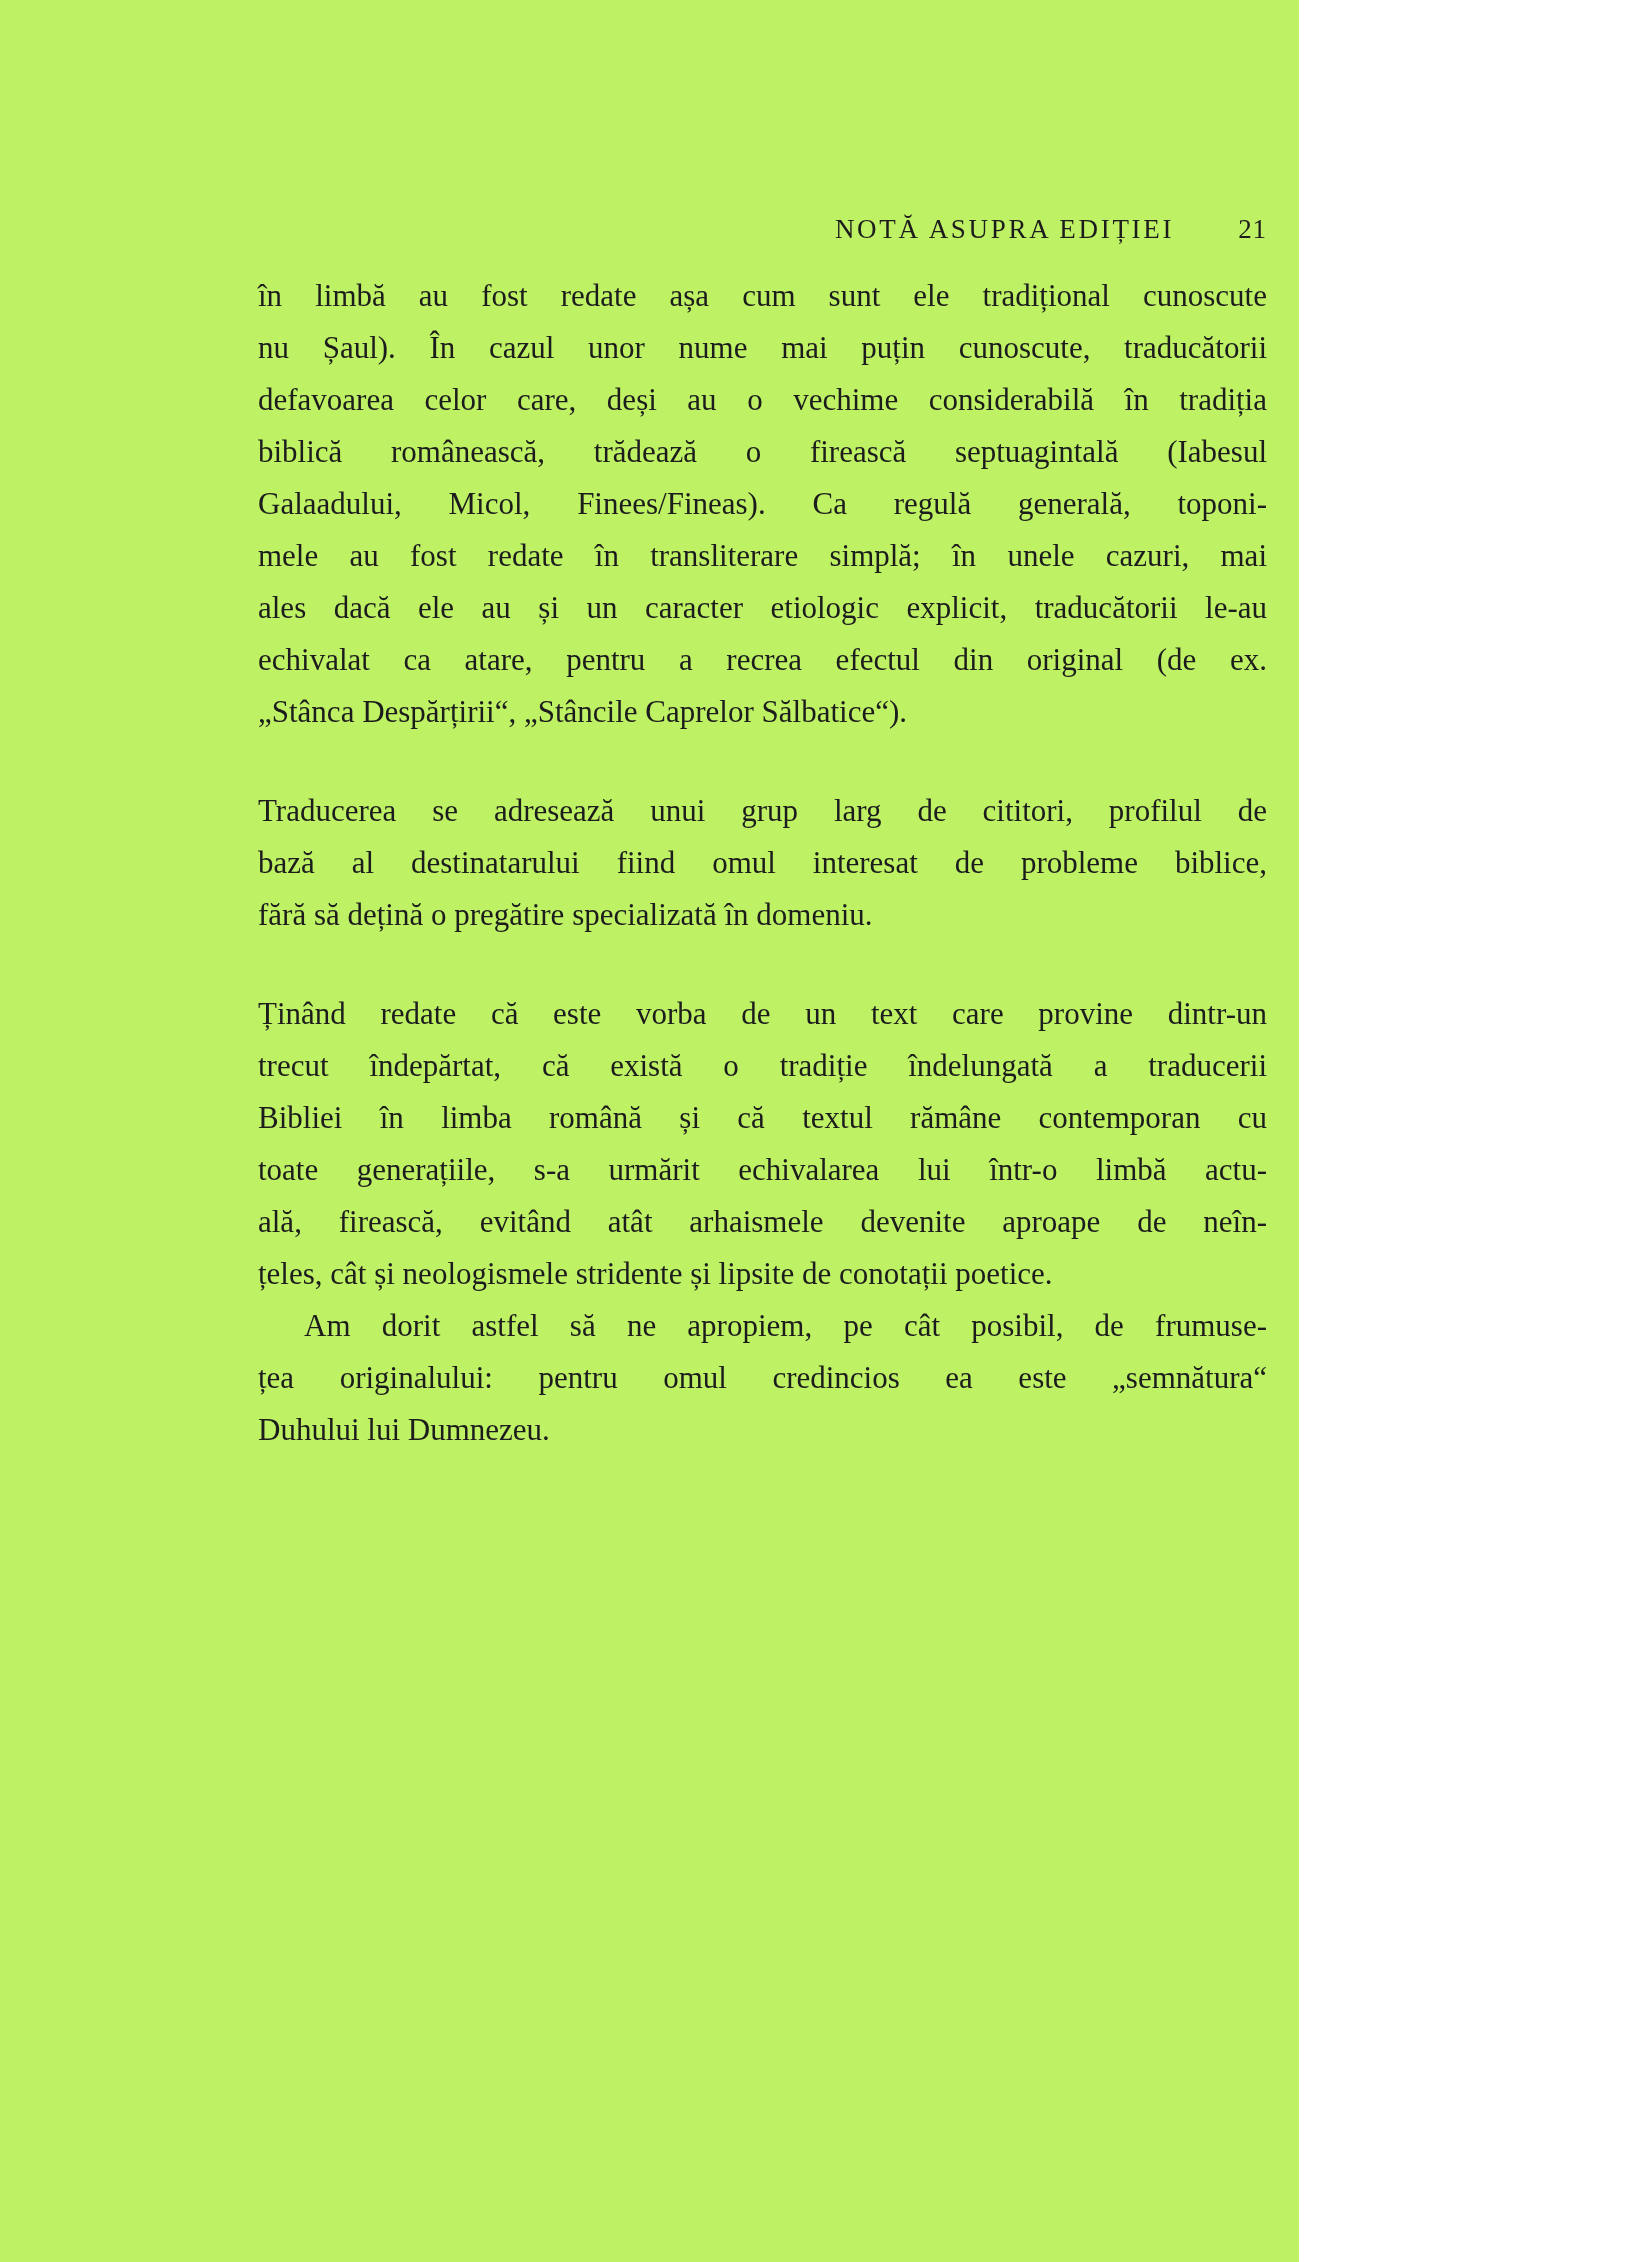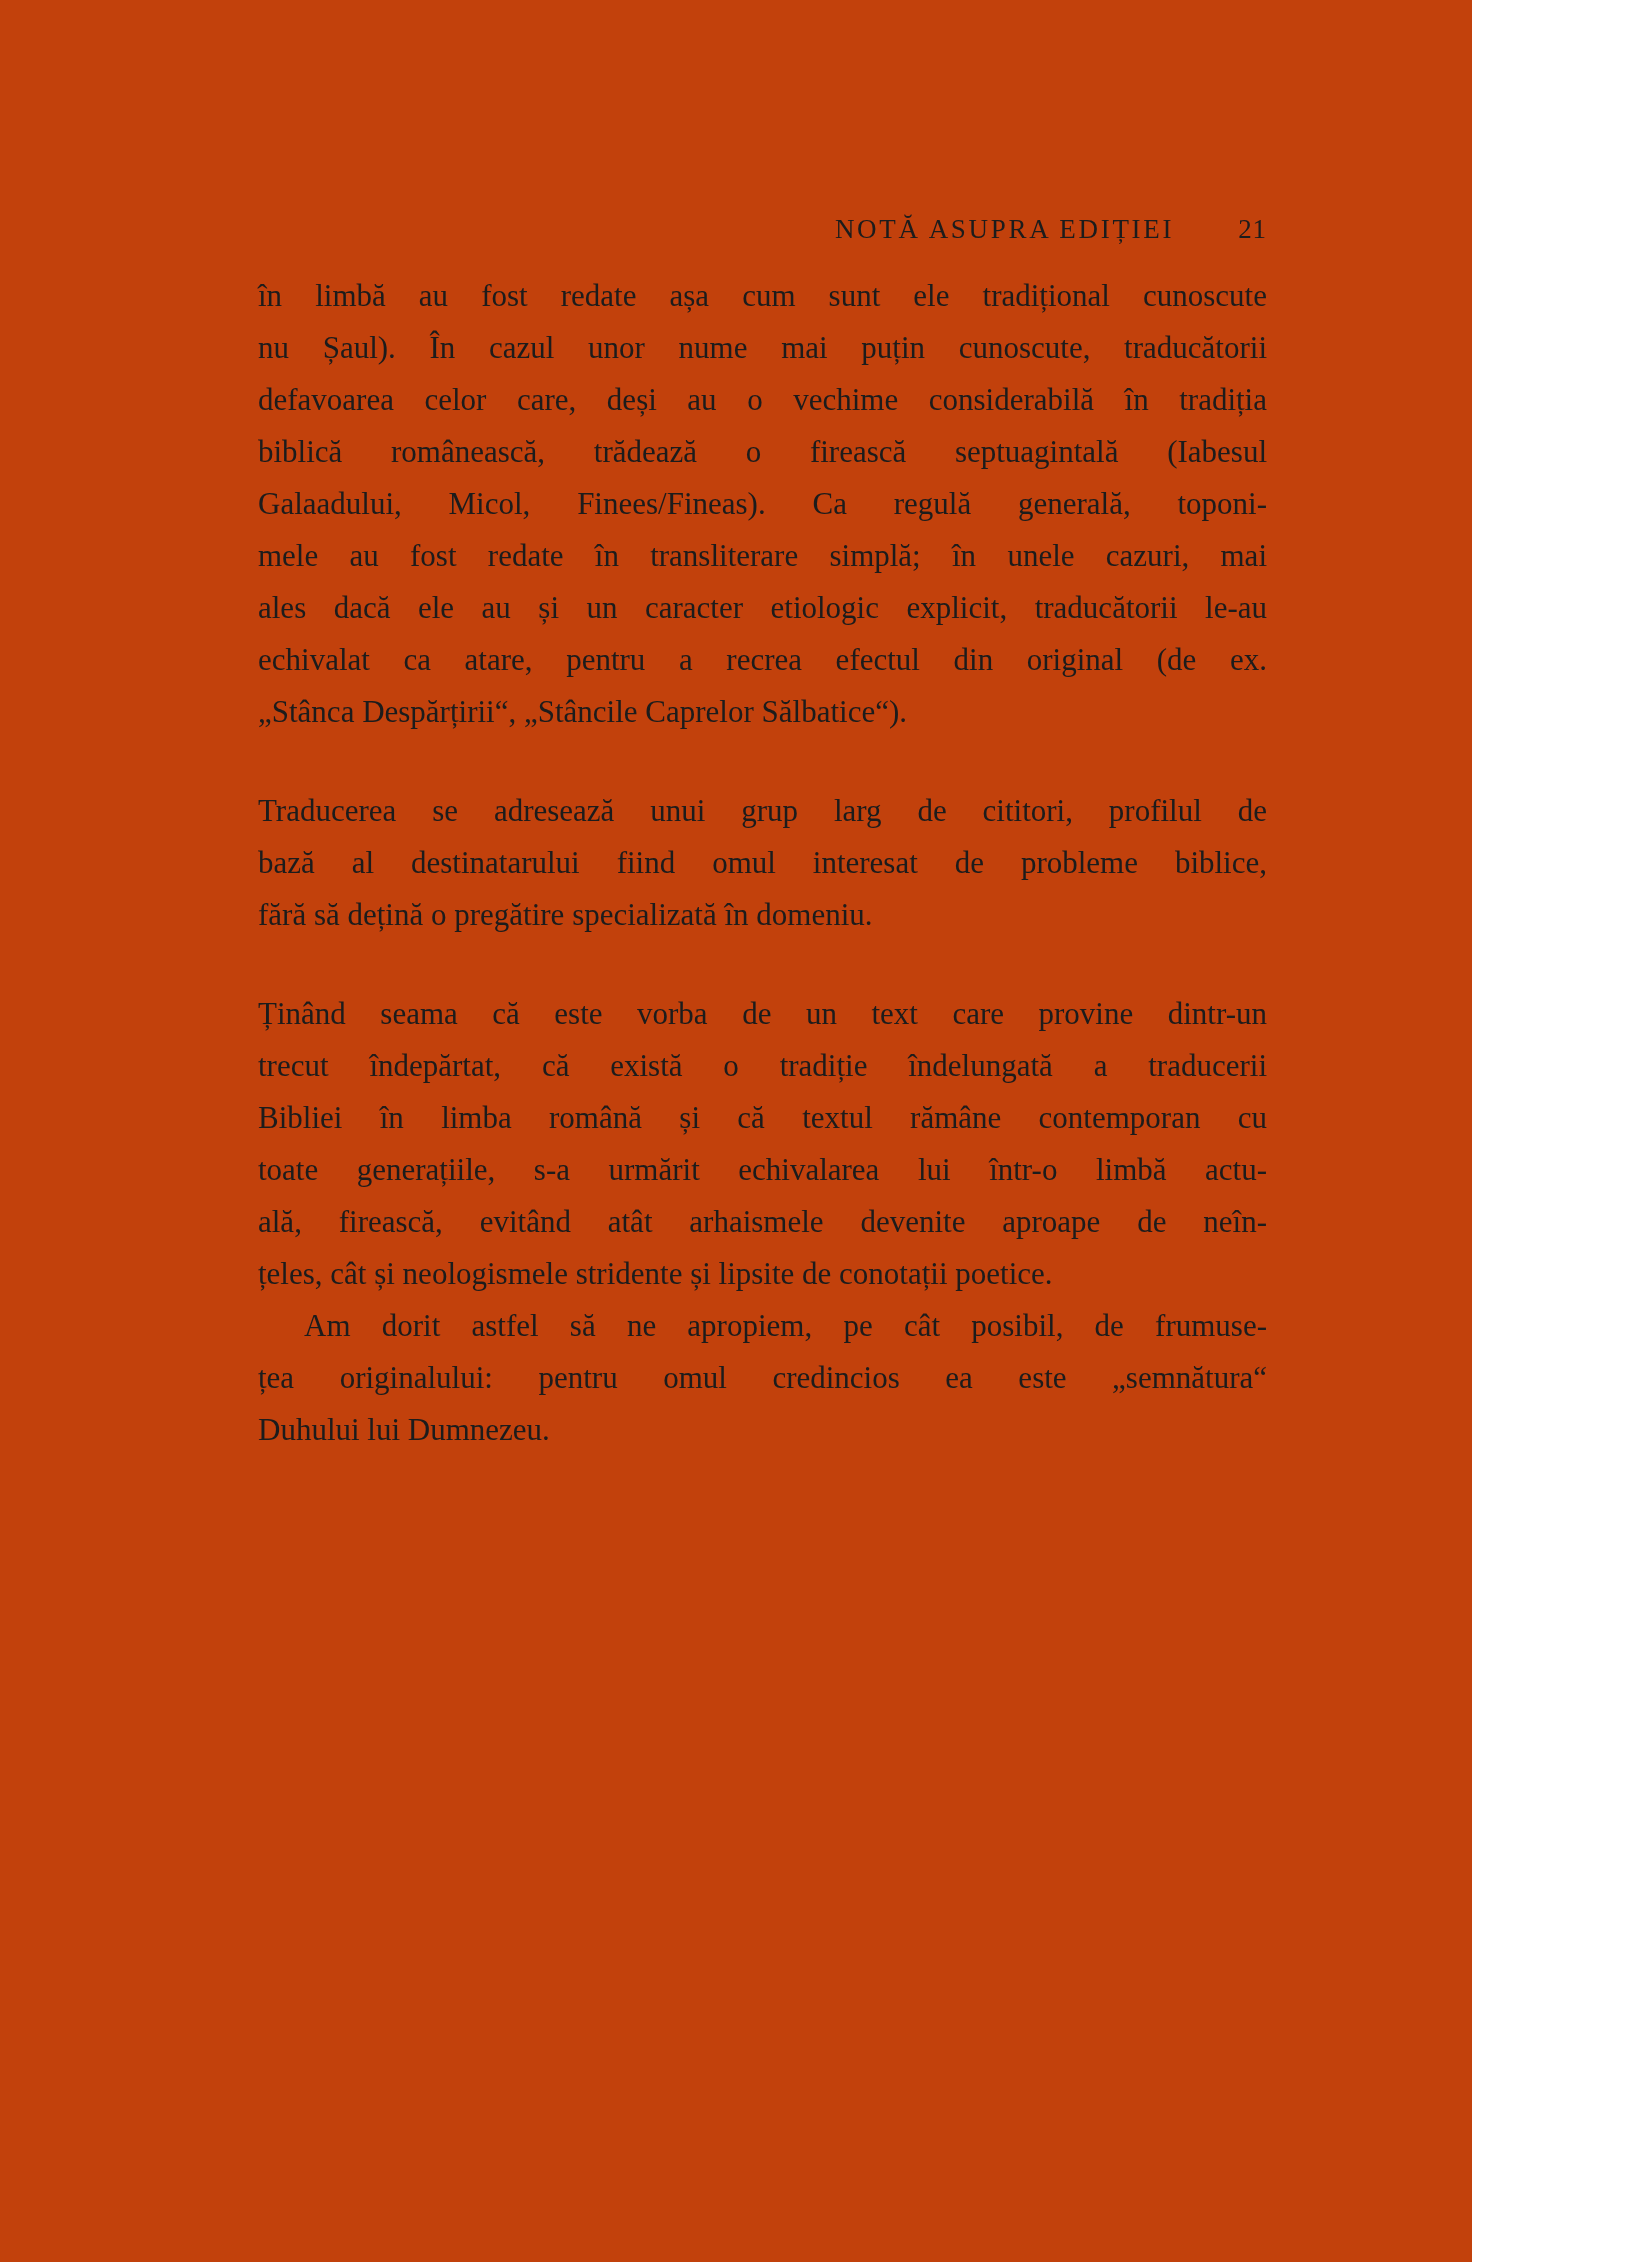--- a/index.html
+++ b/index.html
@@ -9,9 +9,9 @@
   }
   .page {
     position: relative;
-    width: 1472px;
+    width: 1299px;
     height: 2263px;
-    background: #c2410c;
+    background: #bef264;
     overflow: hidden;
     font-family: "Liberation Serif", "DejaVu Serif", serif;
     color: #1c1c1c;

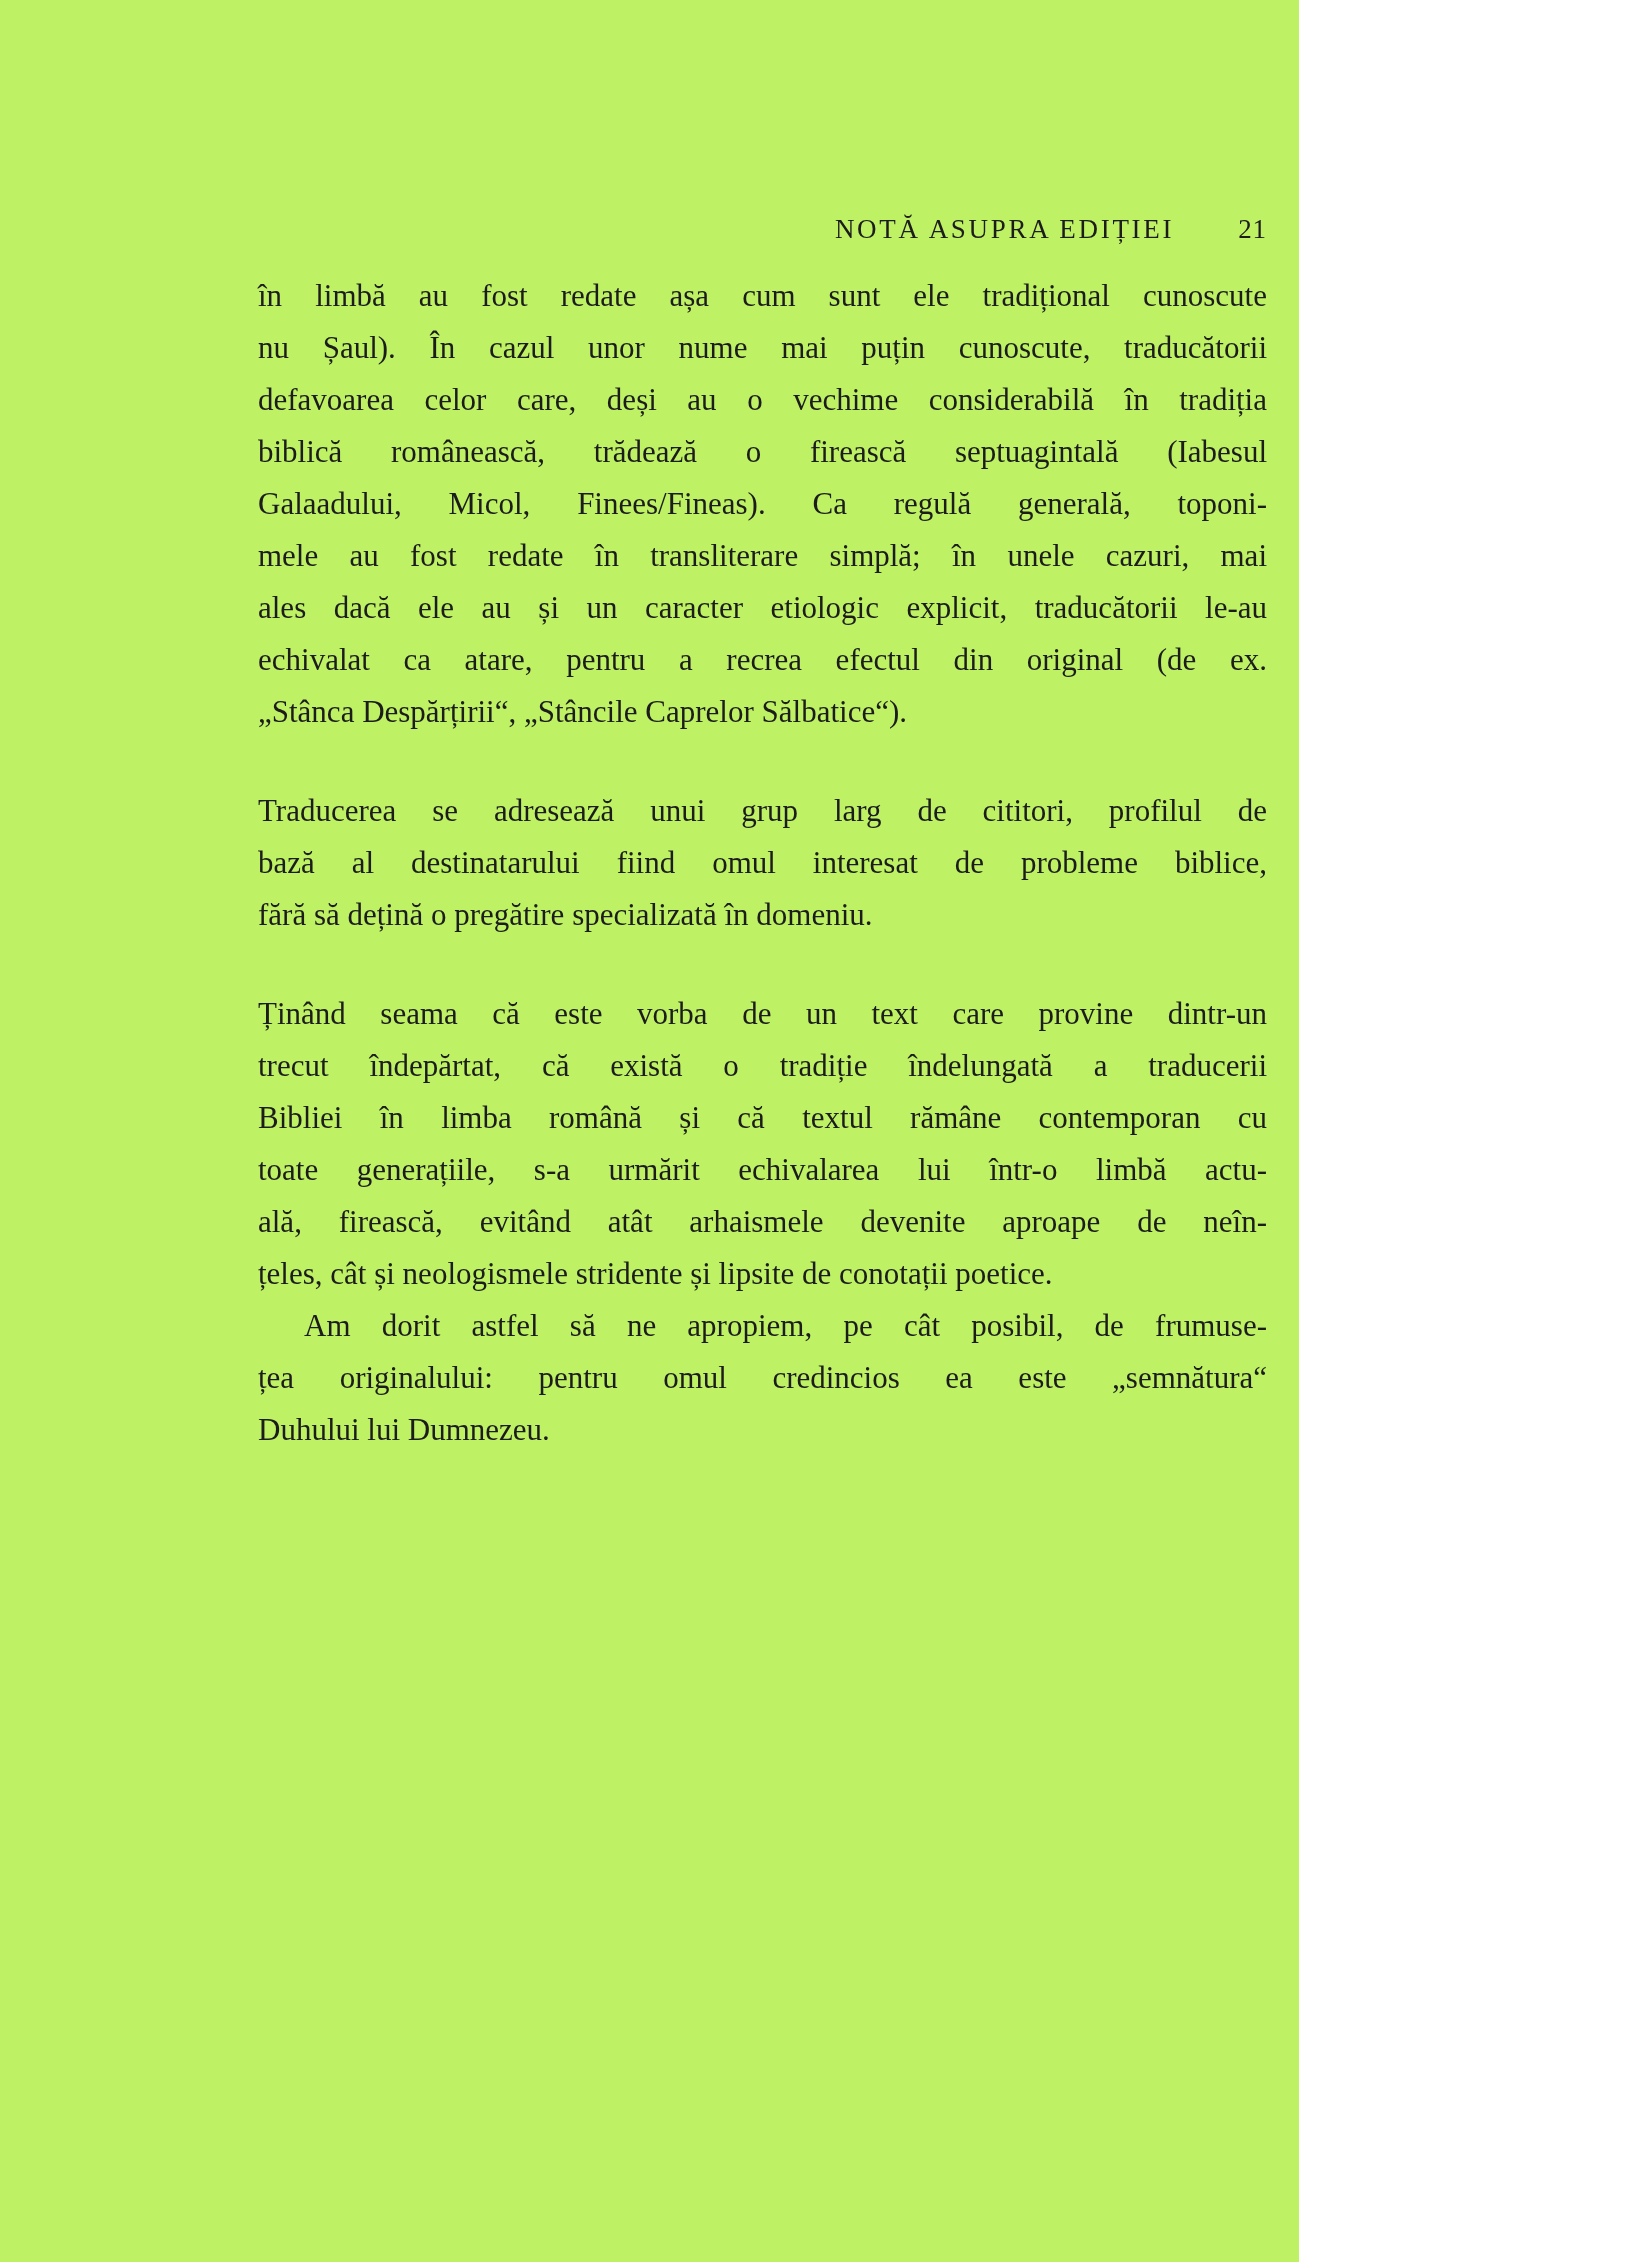--- a/index.html
+++ b/index.html
@@ -87,7 +87,7 @@
         <div class="bodyline last">fără să dețină o pregătire specializată în domeniu.</div>
       </div>
     <div class="para gap-before">
-        <div class="bodyline">Ținând seama că este vorba de un text care provine dintr-un</div>
+        <div class="bodyline">Ținând redate că este vorba de un text care provine dintr-un</div>
         <div class="bodyline">trecut îndepărtat, că există o tradiție îndelungată a traducerii</div>
         <div class="bodyline">Bibliei în limba română și că textul rămâne contemporan cu</div>
         <div class="bodyline">toate generațiile, s-a urmărit echivalarea lui într-o limbă actu-</div>

